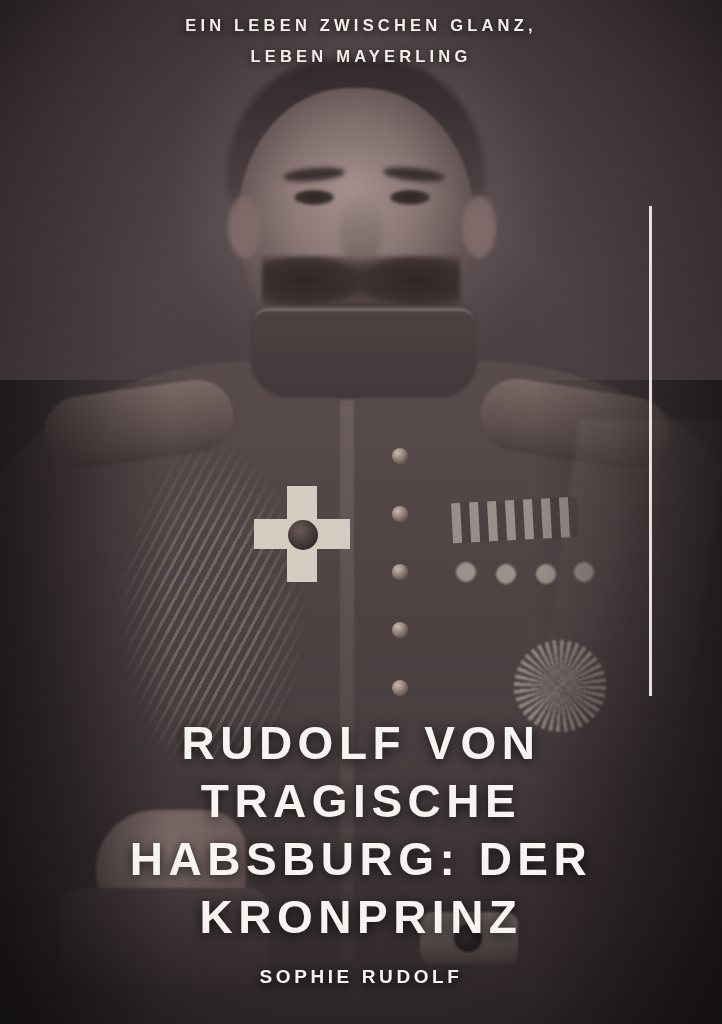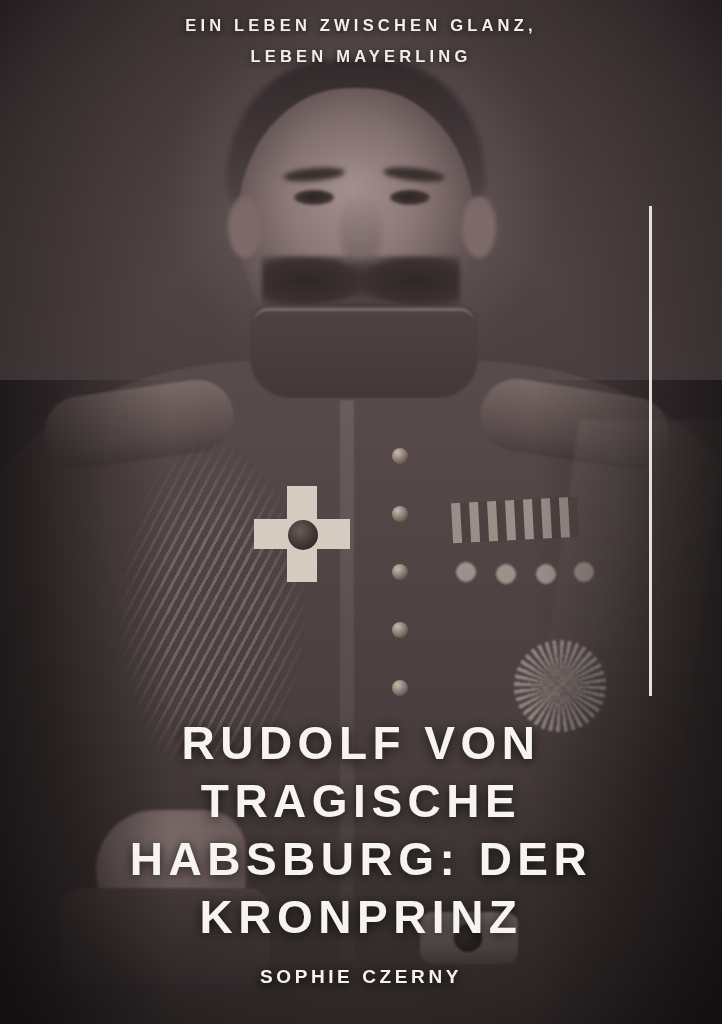--- a/index.html
+++ b/index.html
@@ -373,7 +373,7 @@
     <span class="line">KRONPRINZ</span>
   </div>
 
-  <div class="author">SOPHIE CZERNY</div>
+  <div class="author">SOPHIE RUDOLF</div>
 
 </div>
 

